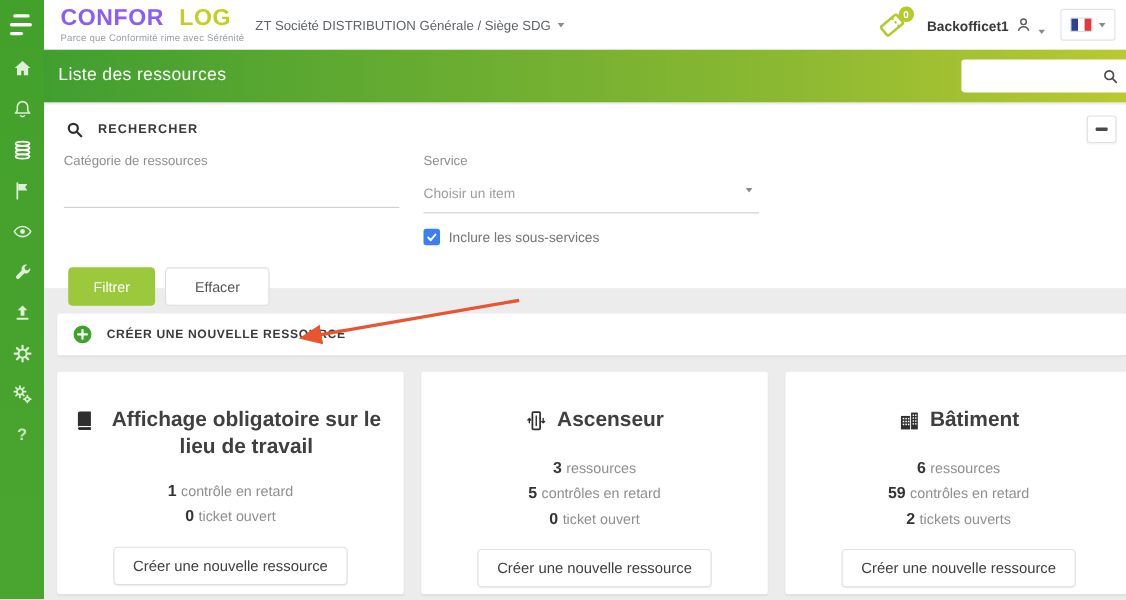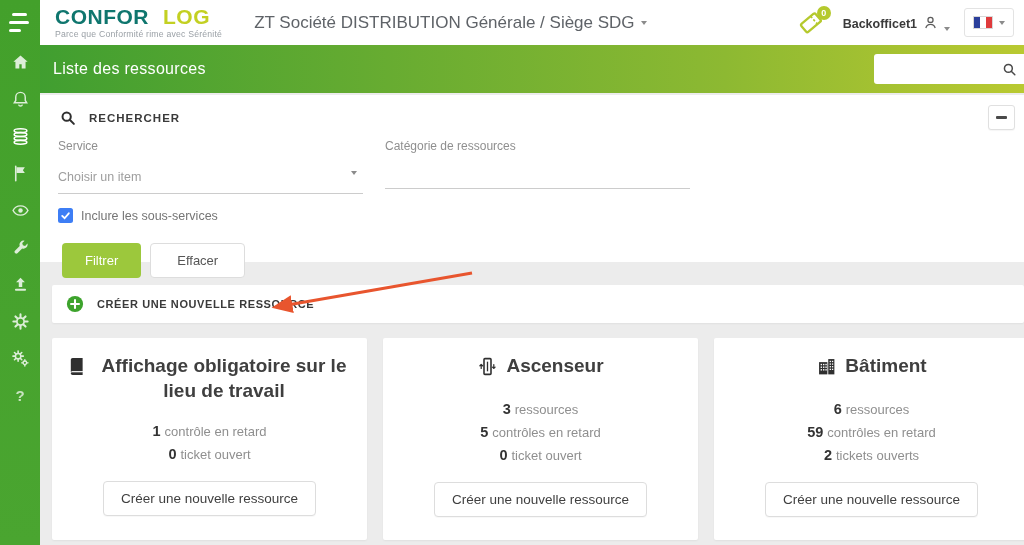--- a/index.html
+++ b/index.html
@@ -31,7 +31,7 @@
   .topbar { position: absolute; left: 40px; top: 0; right: 0; height: 45px; background: #fff; display: flex; align-items: center; z-index: 4; }
   .logo-block { margin-left: 15px; line-height: 1; cursor: default; }
   .logo-line { font-size: 21px; font-weight: 700; letter-spacing: .5px; }
-  .logo-confor { color: #0f766e; }
+  .logo-confor { color: #8b5cf6; }
   .logo-log { color: #c3d022; margin-left: 14px; }
   .logo-tagline { font-size: 8.7px; color: #9aa0a6; margin-top: 3px; letter-spacing: .2px; }
   .breadcrumb { margin-left: 32px; font-size: 17px; color: #5f6368; display: flex; align-items: center; gap: 6px; cursor: pointer; }

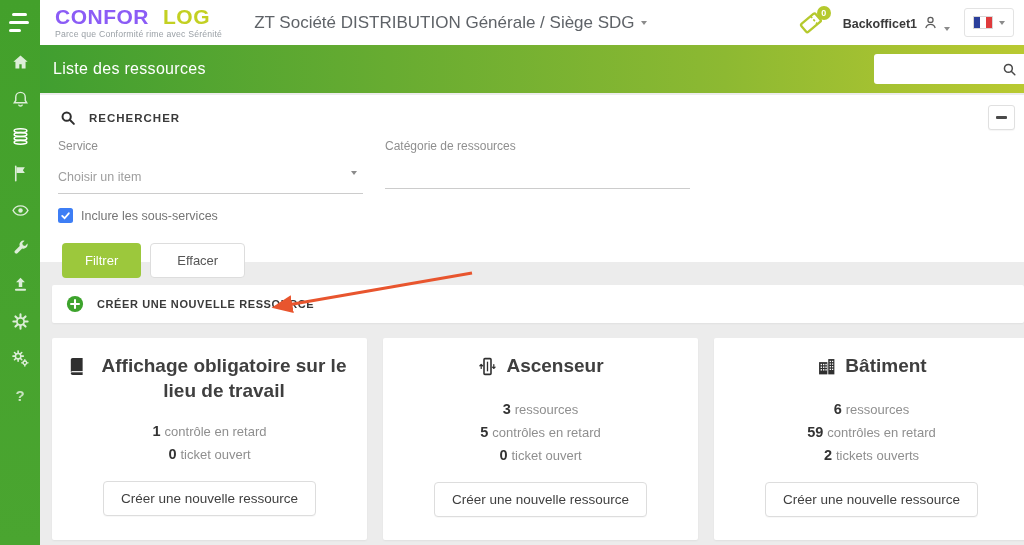--- a/index.html
+++ b/index.html
@@ -34,7 +34,7 @@
   .logo-confor { color: #8b5cf6; }
   .logo-log { color: #c3d022; margin-left: 14px; }
   .logo-tagline { font-size: 8.7px; color: #9aa0a6; margin-top: 3px; letter-spacing: .2px; }
-  .breadcrumb { margin-left: 32px; font-size: 17px; color: #5f6368; display: flex; align-items: center; gap: 6px; cursor: pointer; }
+  .breadcrumb { margin-left: 10px; font-size: 12px; color: #5f6368; display: flex; align-items: center; gap: 6px; cursor: pointer; }
   .caret { width: 0; height: 0; border-left: 3.5px solid transparent; border-right: 3.5px solid transparent; border-top: 4.5px solid #8b8b8b; display:inline-block; }
   .top-spacer { flex: 1; }
   .ticket-wrap { position: relative; width: 30px; height: 30px; margin-right: 16px; cursor: pointer; }

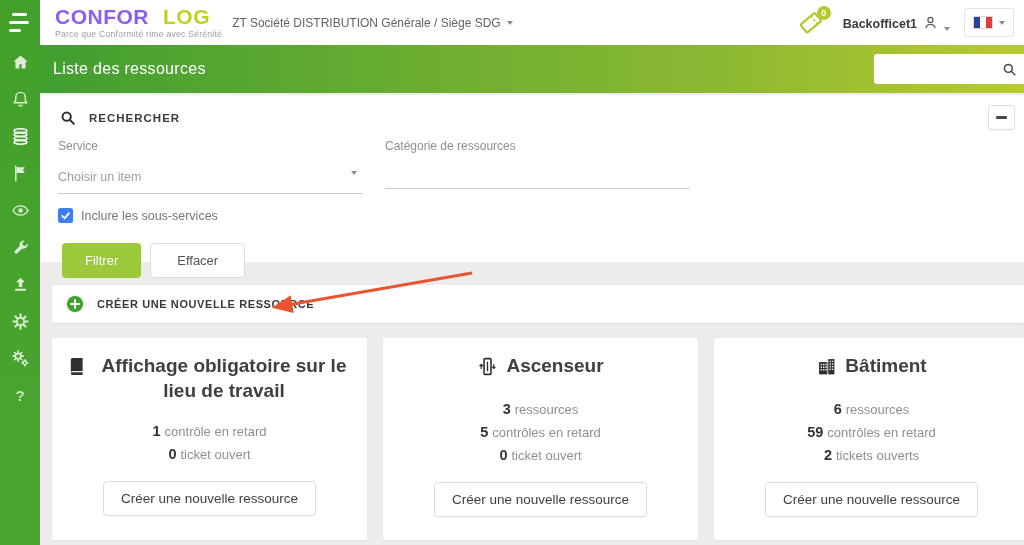--- a/index.html
+++ b/index.html
@@ -260,6 +260,10 @@
     </div>
     <div class="fp-form">
       <div class="fp-col">
+        <div class="fp-label">Catégorie de ressources</div>
+        <input class="underline-input" type="text" value="" style="">
+      </div>
+      <div class="fp-col">
         <div class="fp-label">Service</div>
         <div class="select-line">
           <span class="select-placeholder">Choisir un item</span>
@@ -273,10 +277,6 @@
           </span>
           <span class="checkbox-label">Inclure les sous-services</span>
         </div>
-      </div>
-      <div class="fp-col">
-        <div class="fp-label">Catégorie de ressources</div>
-        <input class="underline-input" type="text" value="" style="">
       </div>
     </div>
     <div class="fp-buttons">

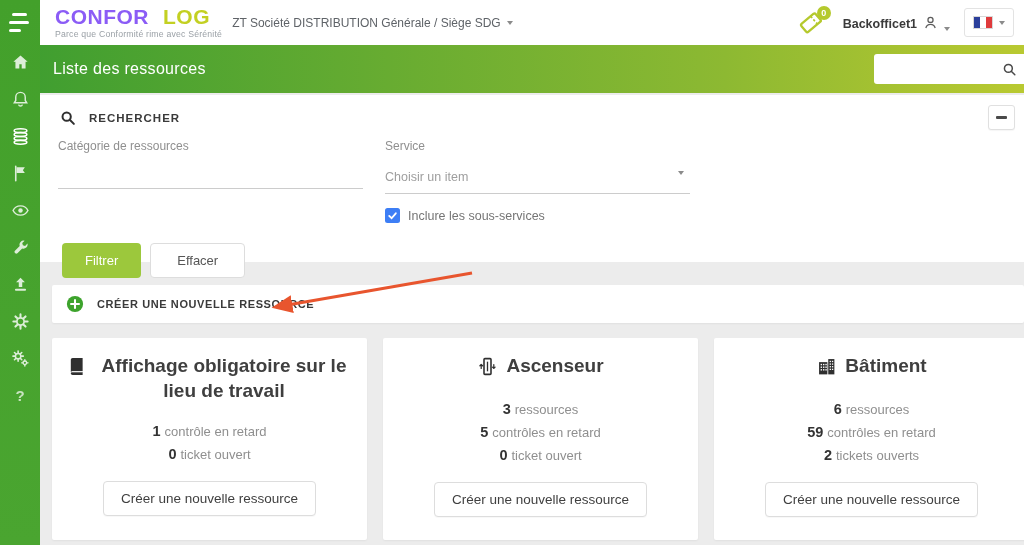--- a/index.html
+++ b/index.html
@@ -94,7 +94,7 @@
 
   
   .cards { position: absolute; left: 52px; top: 338px; display: grid; grid-template-columns: repeat(3, 315px); gap: 16px; }
-  .card { width: 315px; height: 202px; background: #fff; border-radius: 2px; box-shadow: 0 1px 2px rgba(0,0,0,.05); text-align: center; padding: 16px 14px 0; }
+  .card { width: 315px; height: 202px; background: #fff; border-radius: 2px; box-shadow: 0 1px 2px rgba(0,0,0,.05); text-align: center; padding: 32px 14px 0; }
   .card-title { display: inline-flex; align-items: flex-start; justify-content: center; gap: 8px; font-size: 19px; font-weight: 600; color: #3f3f3f; line-height: 1.3; }
   .card-title svg { width: 21px; height: 21px; flex: none; margin-top: 2px; }
   .card-stats { margin-top: 20px; }

